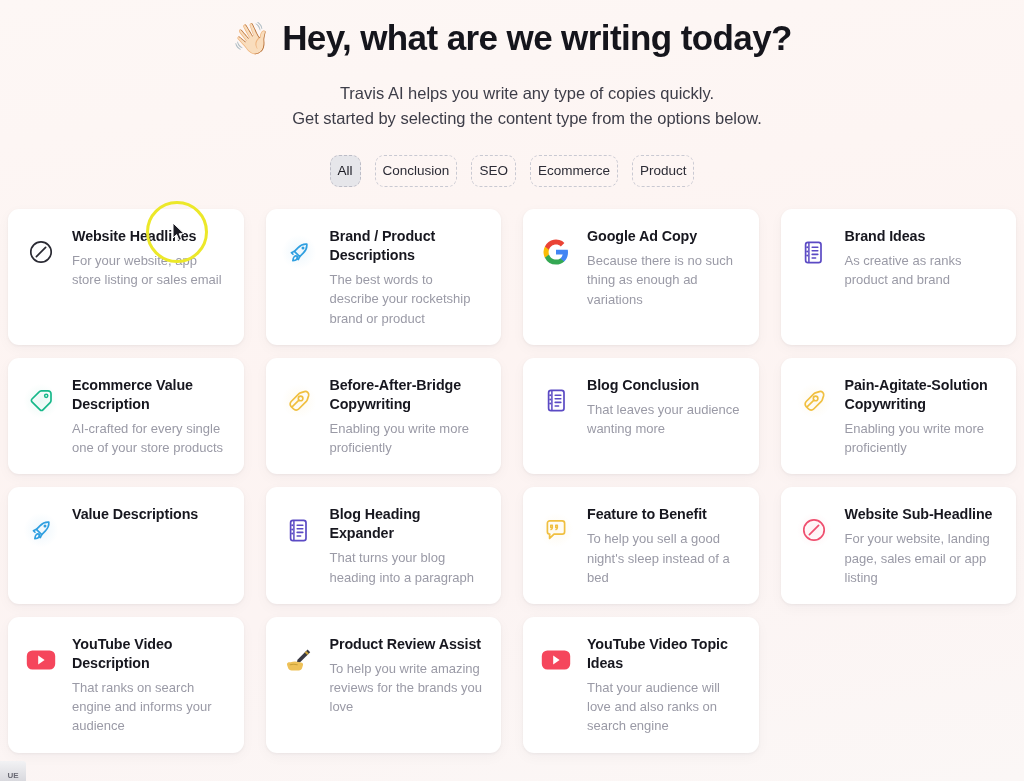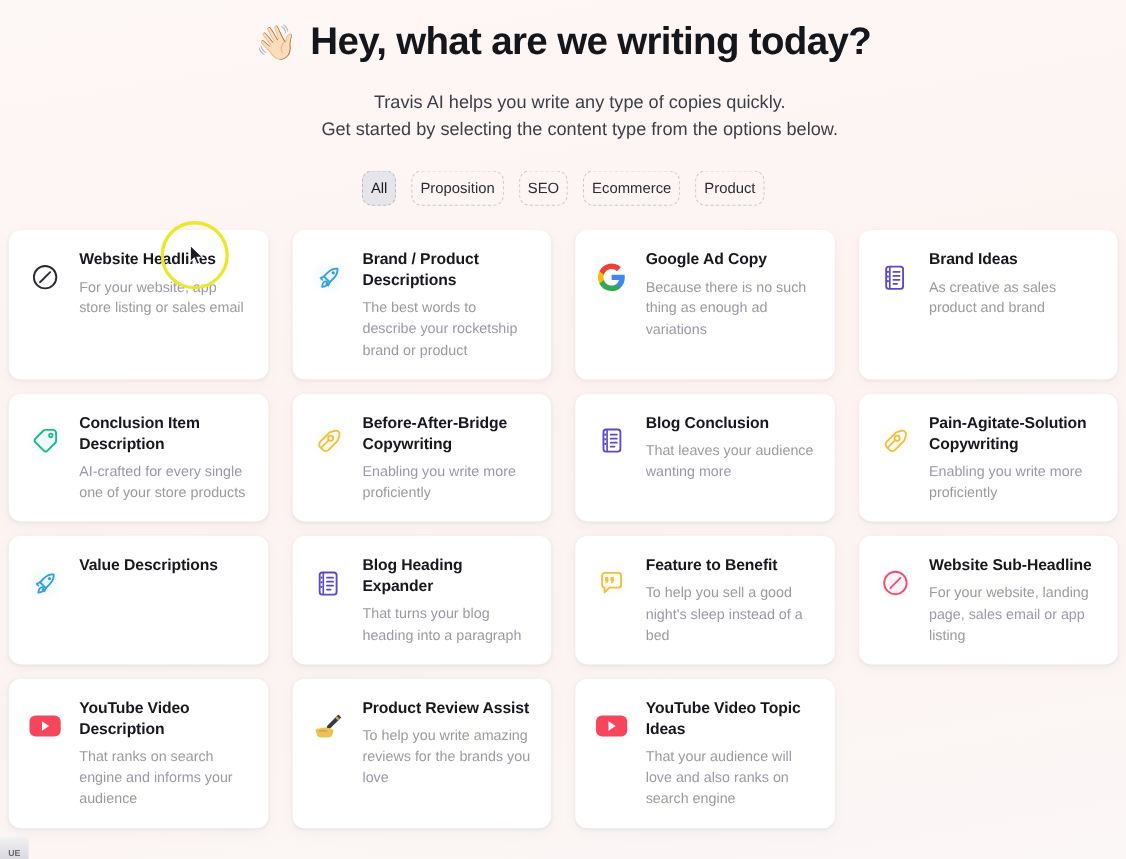--- a/index.html
+++ b/index.html
@@ -197,7 +197,7 @@
 
   <div class="filters" id="filters">
       <button class="pill active">All</button>
-      <button class="pill">Proposition</button>
+      <button class="pill">Conclusion</button>
       <button class="pill">SEO</button>
       <button class="pill">Ecommerce</button>
       <button class="pill">Product</button>

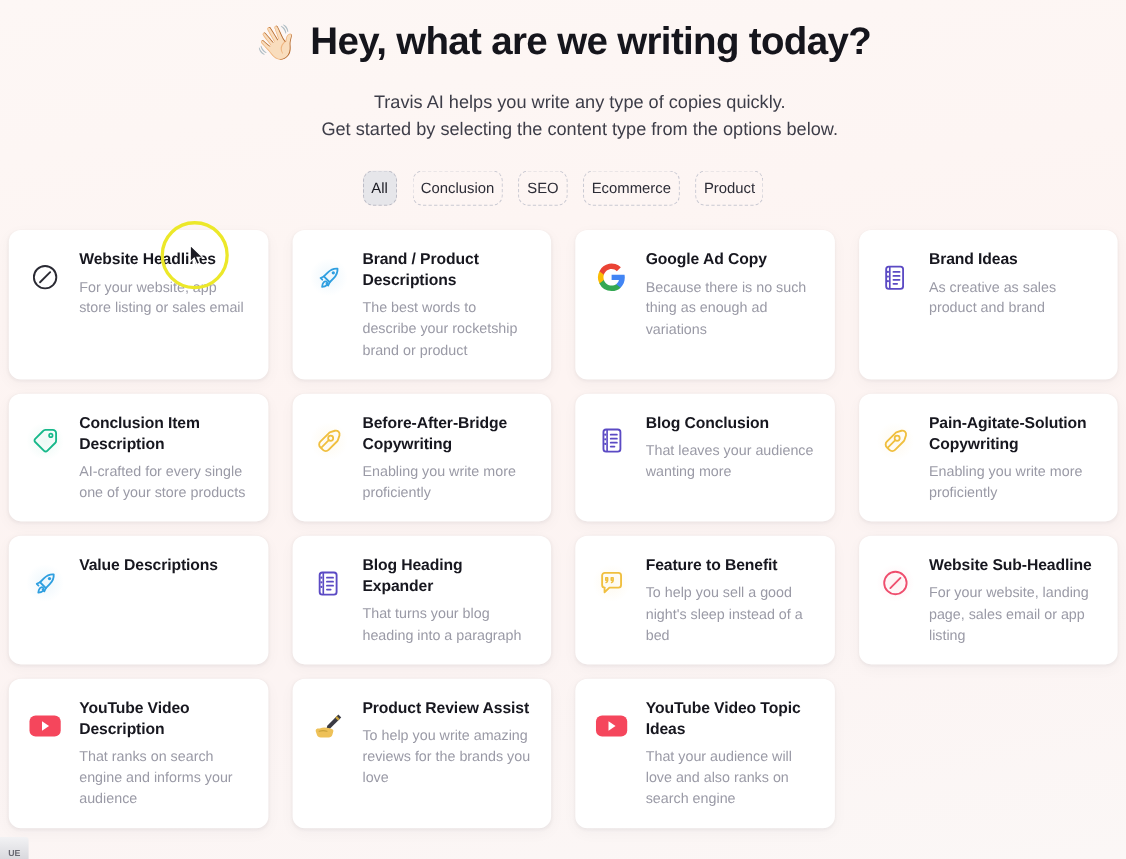--- a/index.html
+++ b/index.html
@@ -260,7 +260,7 @@
         </div>
         <div class="card-body">
           <div class="card-title">Brand Ideas</div>
-          <div class="card-desc">As creative as sales product and brand</div>
+          <div class="card-desc">As creative as ranks product and brand</div>
         </div>
       </div>
       <div class="card">

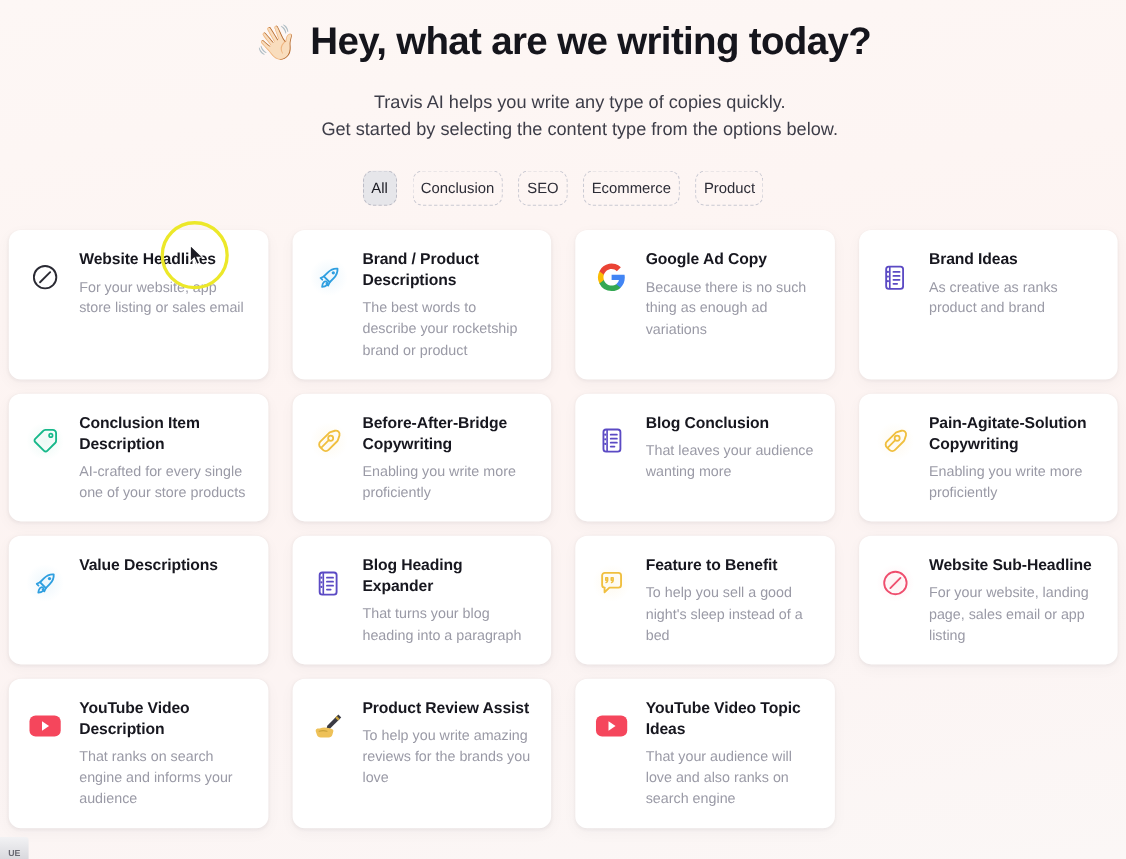--- a/index.html
+++ b/index.html
@@ -271,7 +271,7 @@
           </svg>
         </div>
         <div class="card-body">
-          <div class="card-title">Conclusion Item Description</div>
+          <div class="card-title">Ecommerce Value Description</div>
           <div class="card-desc">AI-crafted for every single one of your store products</div>
         </div>
       </div>

